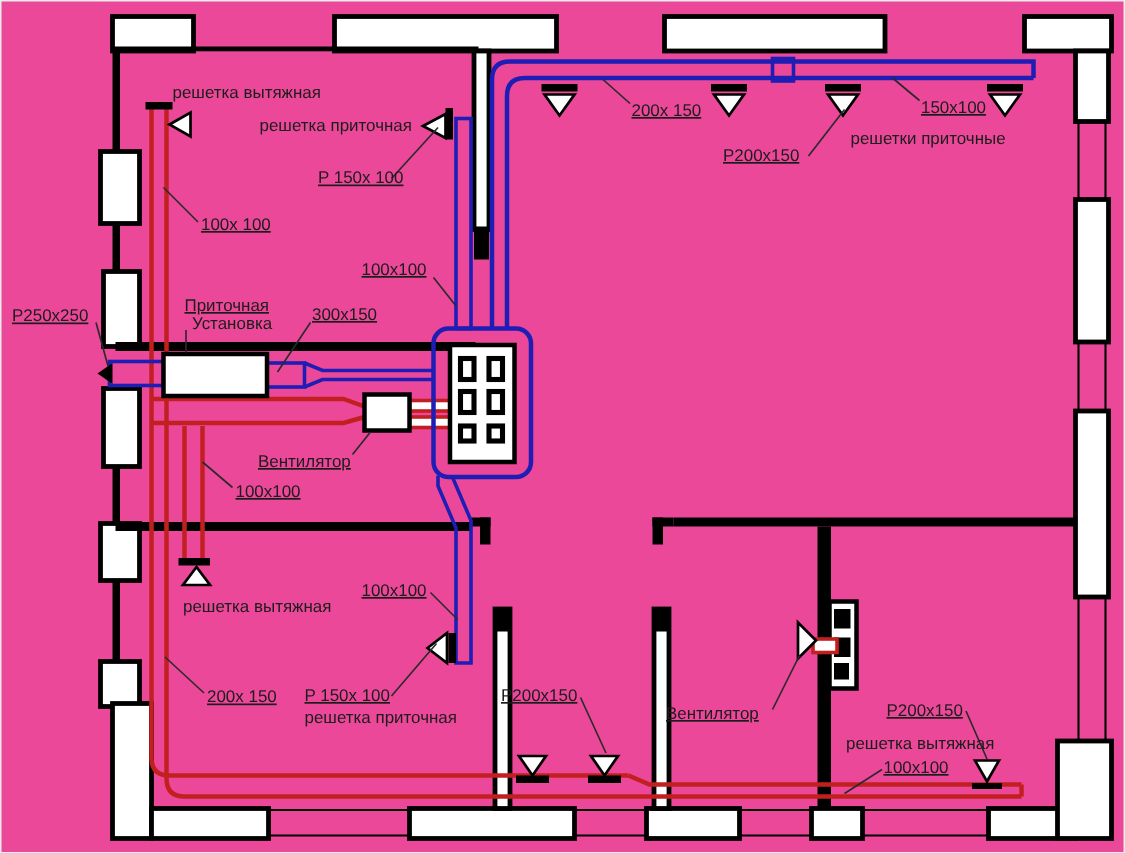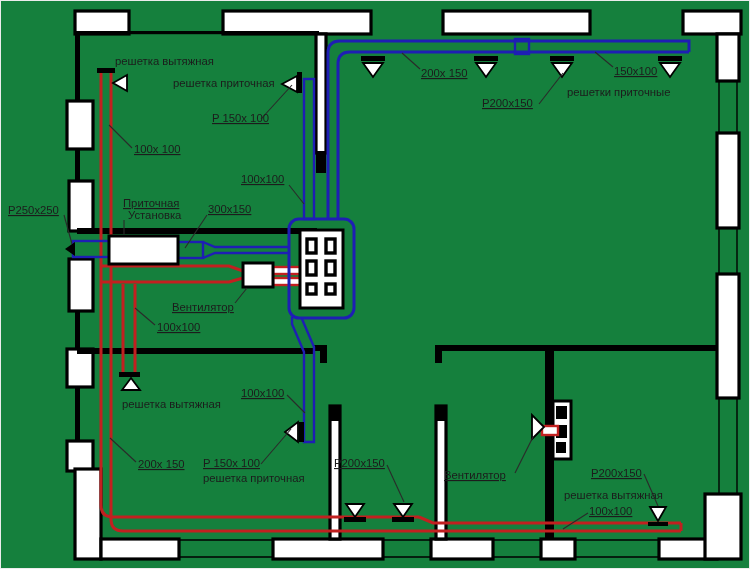--- a/index.html
+++ b/index.html
@@ -3,7 +3,7 @@
 <meta charset="utf-8">
 <style>
   html,body{margin:0;padding:0;background:#ffffff;}
-  .stage{position:relative;width:750px;height:569px;background:#15803d;overflow:hidden;
+  .stage{position:relative;width:750px;height:569px;background:#ec4899;overflow:hidden;
          border:1px solid #ececec;box-sizing:border-box;}
   svg{position:absolute;left:0;top:0;}
   text{font-family:"Liberation Sans","DejaVu Sans",sans-serif;font-size:11.3px;fill:#1c1c1c;}

